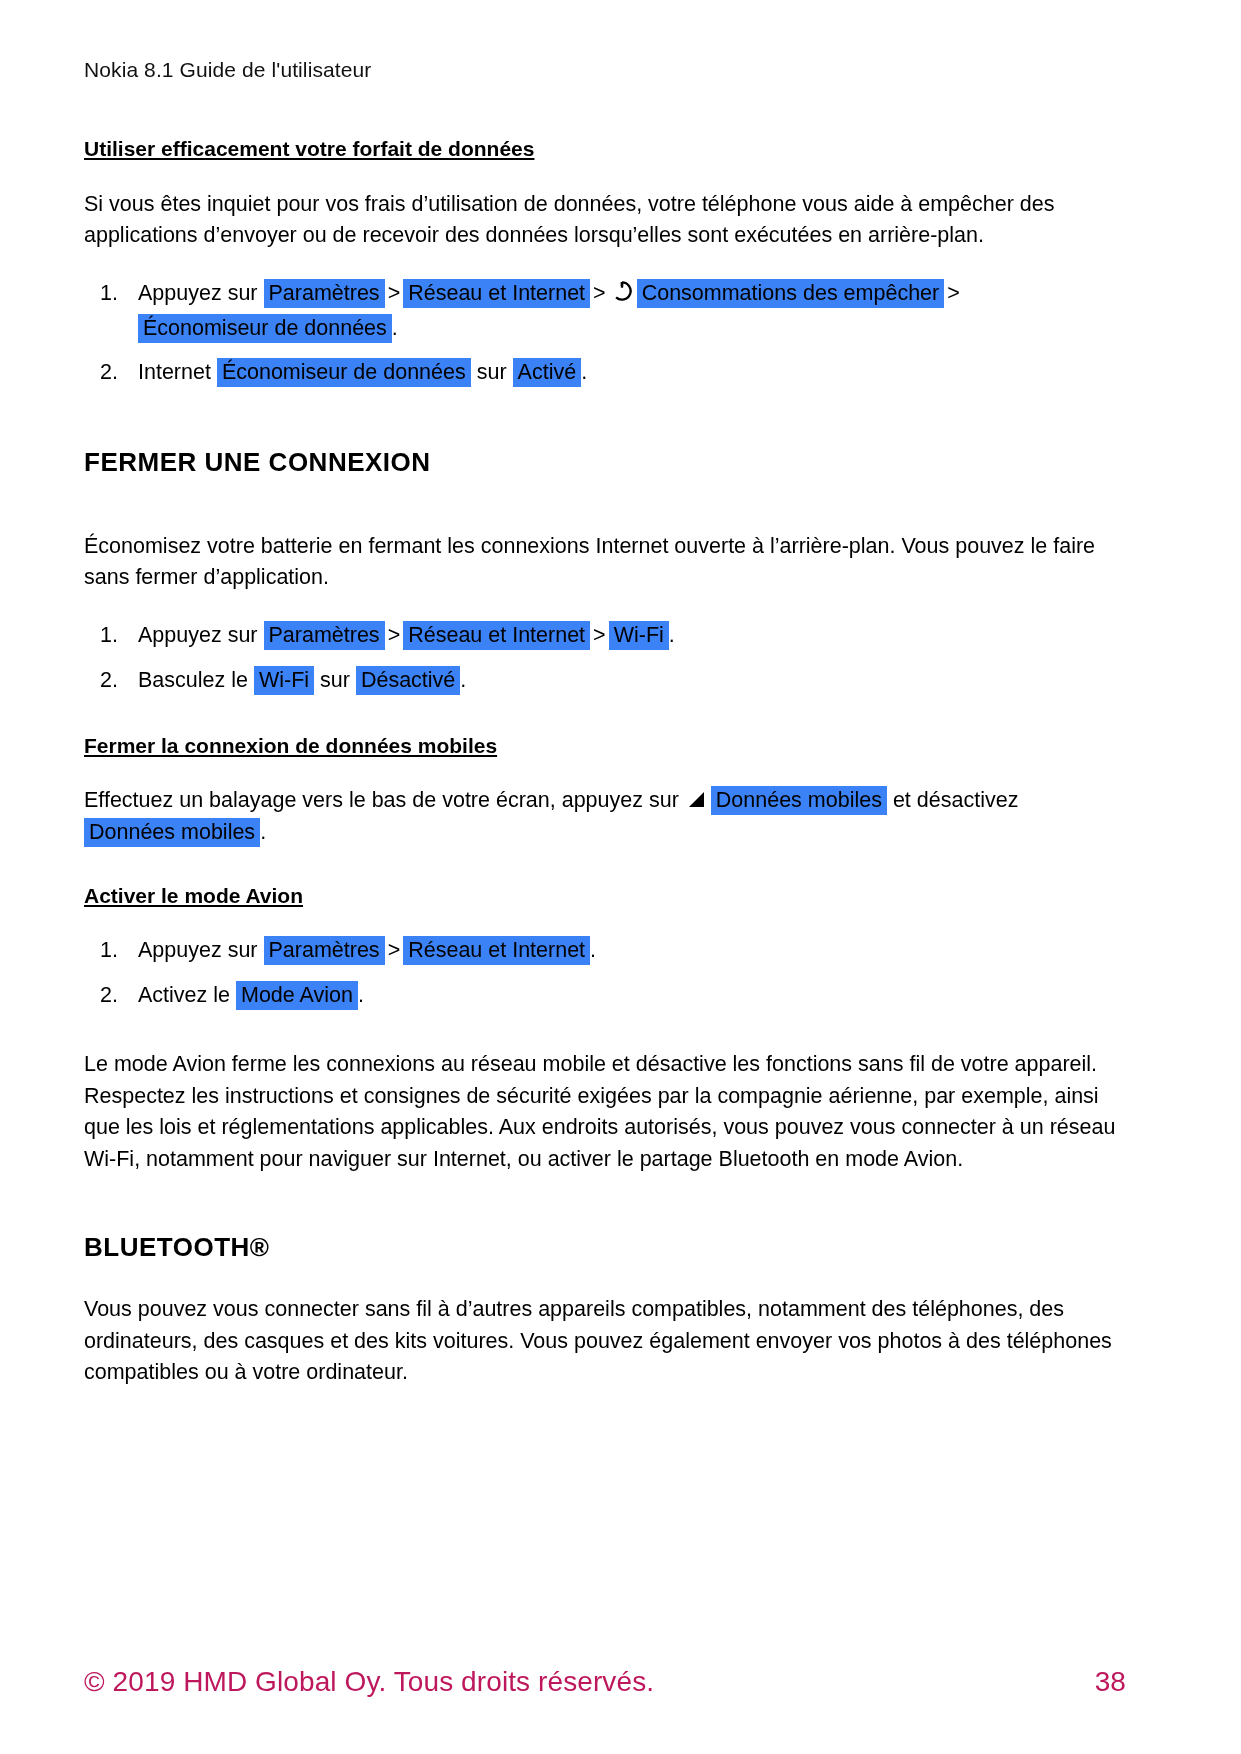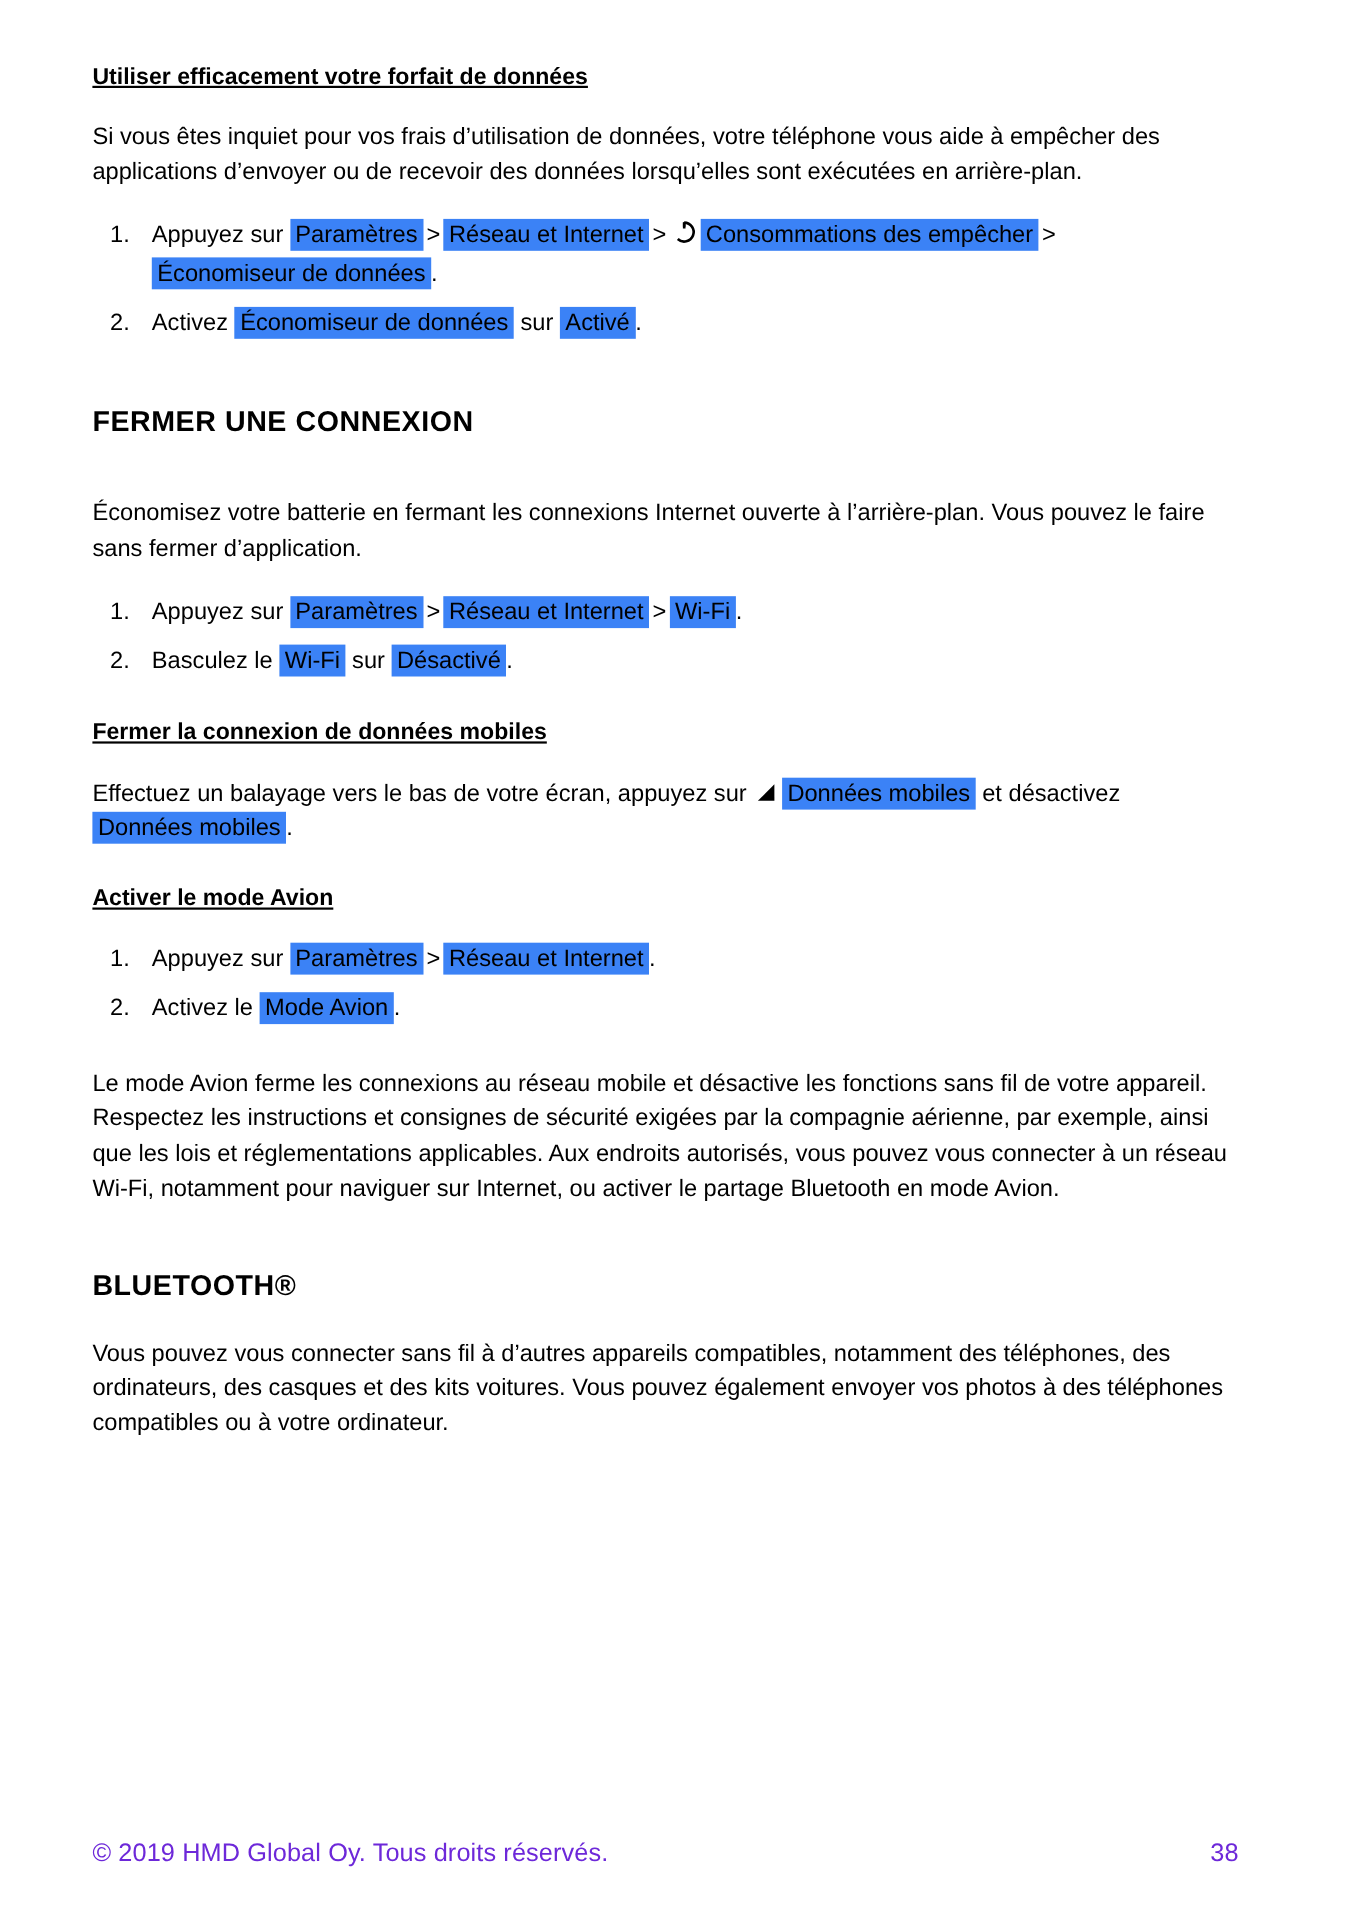--- a/index.html
+++ b/index.html
@@ -131,6 +131,7 @@
 
 <div class="page">
 
+  <div class="running-header">Nokia 8.1 Guide de l'utilisateur</div>
 
   <h3 class="sub-title">Utiliser efficacement votre forfait de données</h3>
 

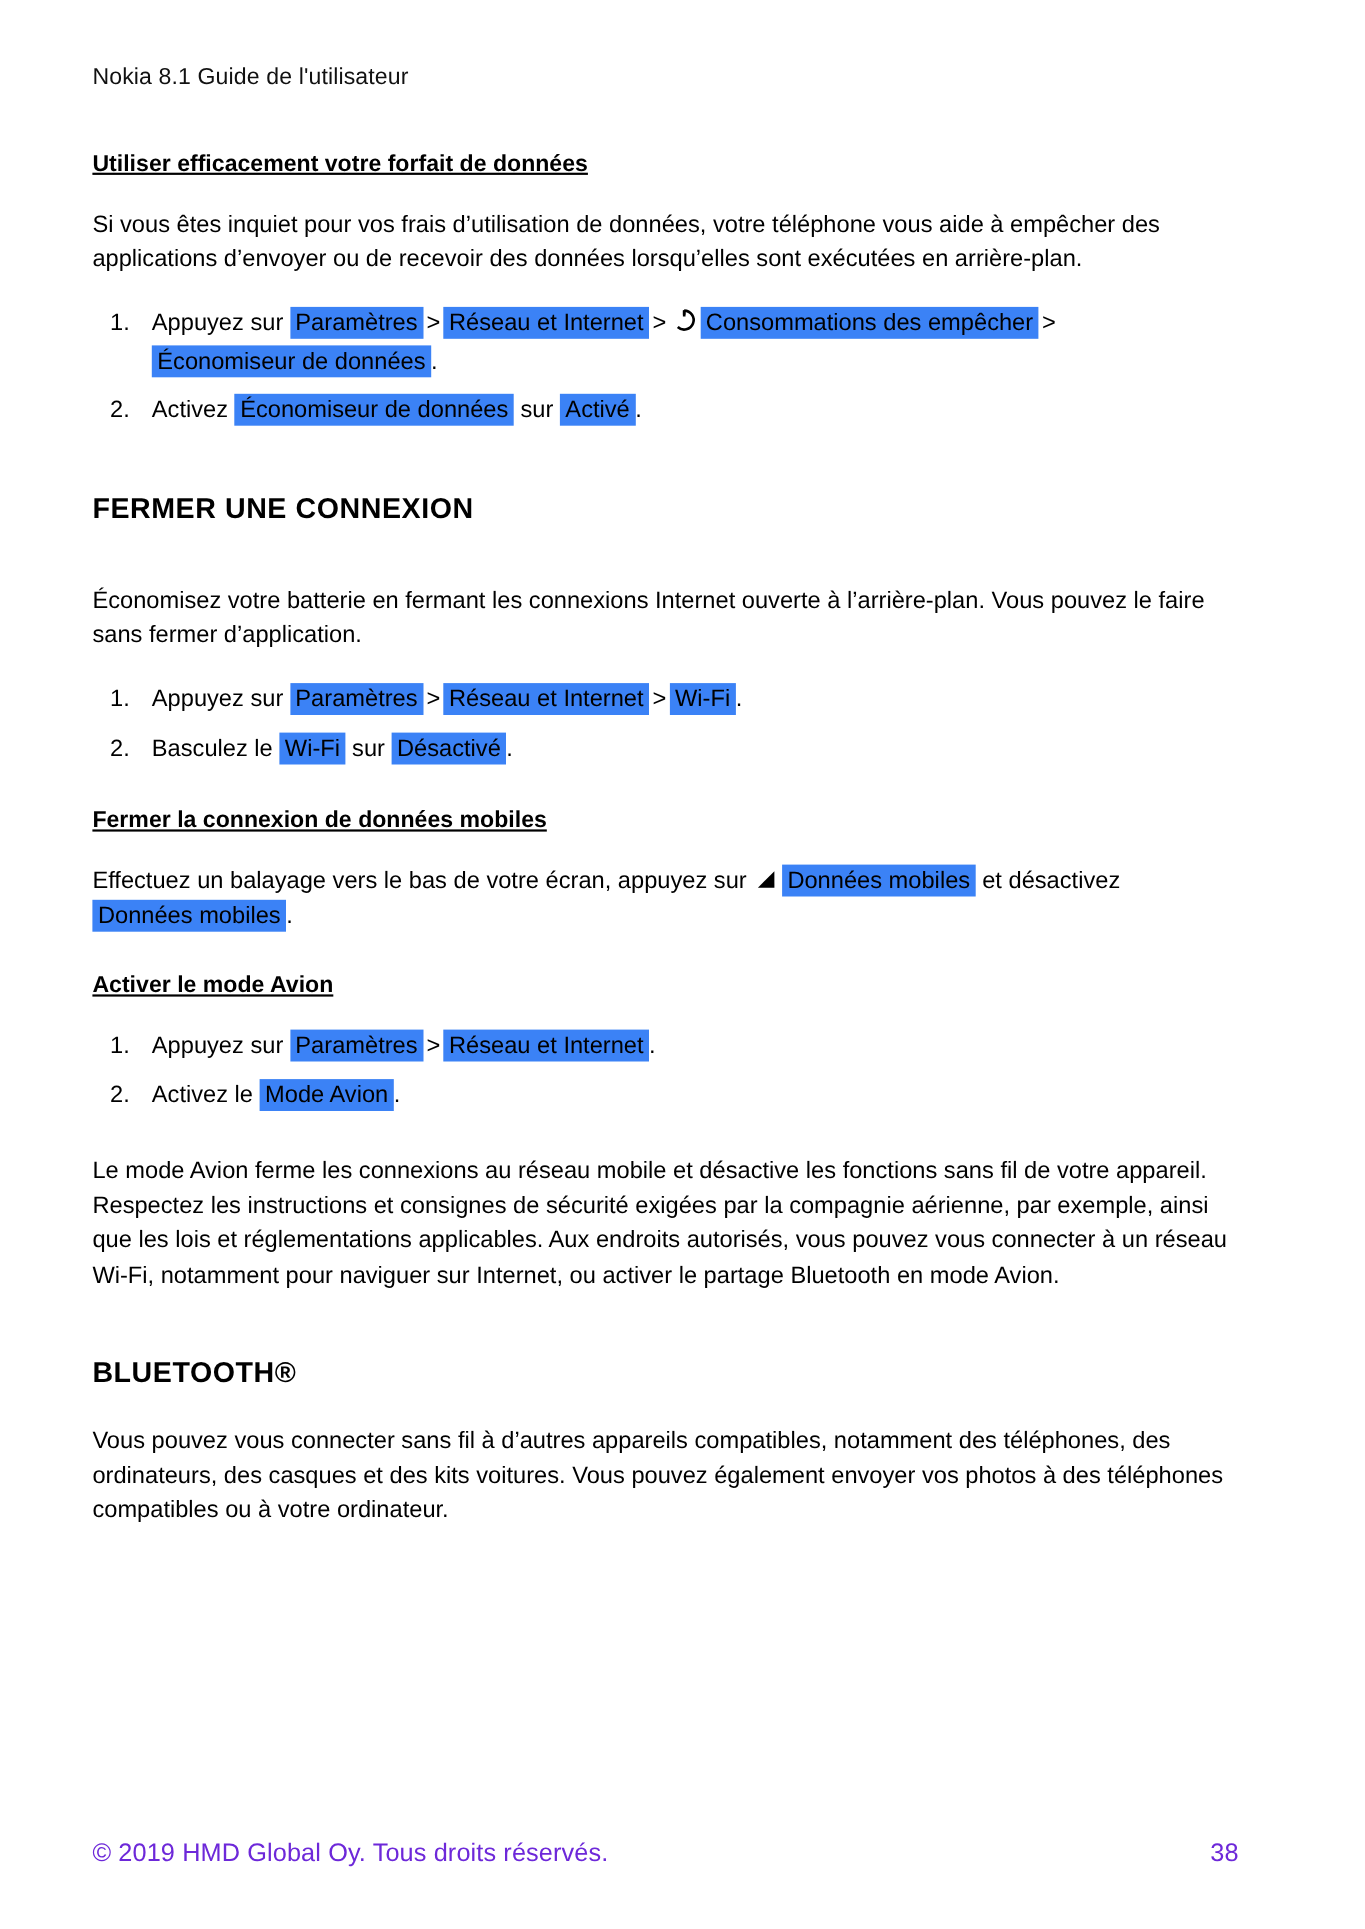--- a/index.html
+++ b/index.html
@@ -147,7 +147,7 @@
           </svg></span><span class="hl">Consommations des empêcher</span><span class="sep">&gt;</span><span class="hl">Économiseur de données</span><span>.</span>
     </li>
     <li>
-      <span>Activez</span>
+      <span>Internet</span>
       <span class="hl">Économiseur de données</span>
       <span>sur</span>
       <span class="hl">Activé</span><span>.</span>

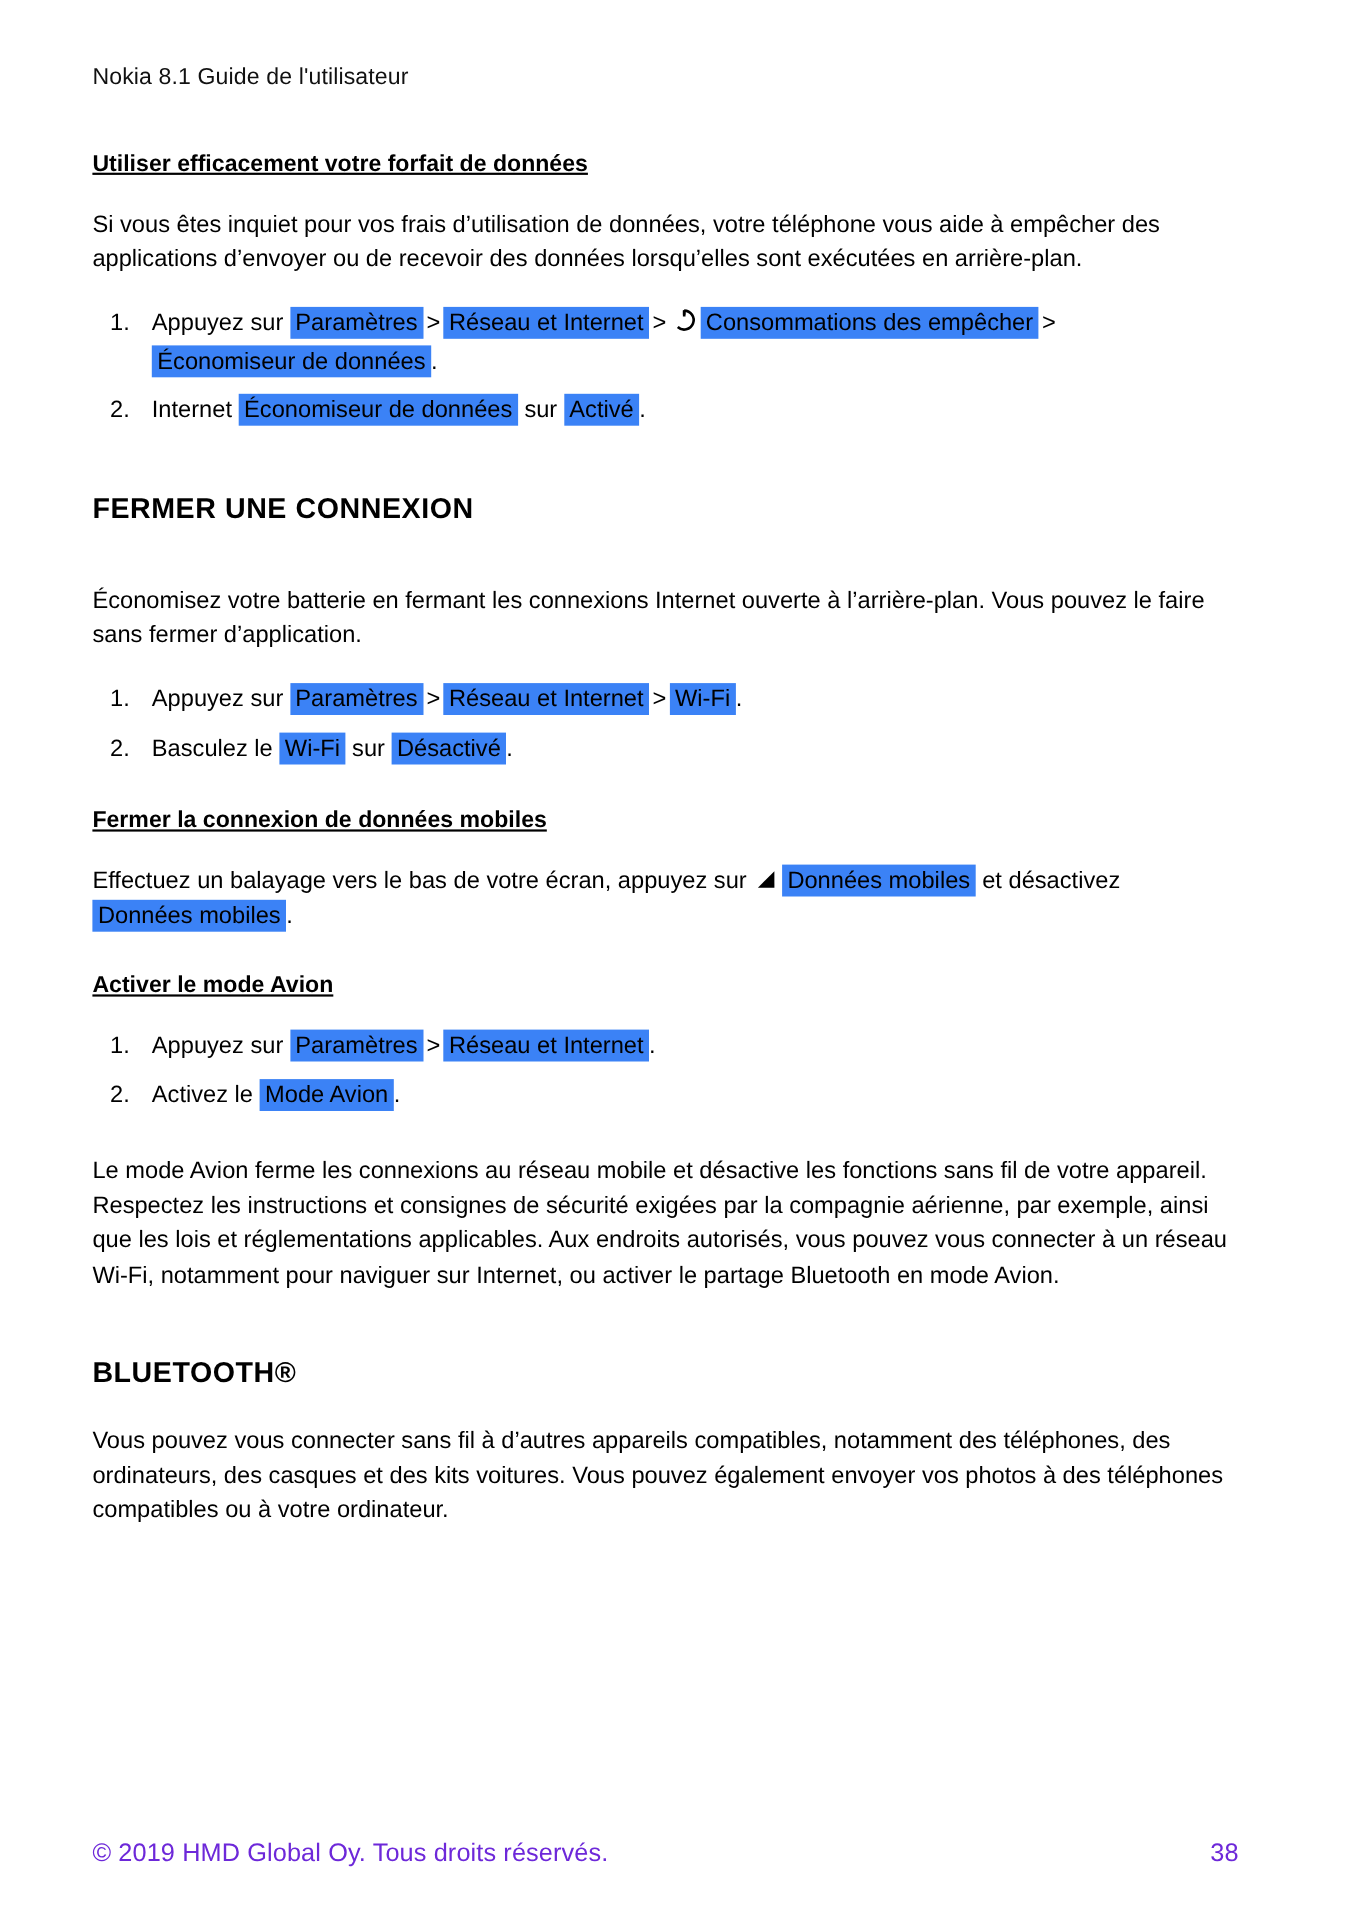--- a/index.html
+++ b/index.html
@@ -120,8 +120,8 @@
     display: flex;
     align-items: baseline;
     justify-content: space-between;
-    font-size: 23px;
-    color: #6d28d9;
+    font-size: 28px;
+    color: #be185d;
   }
   .footer .copyright { letter-spacing: 0.1px; }
   .footer .page-number { letter-spacing: 0.1px; }

